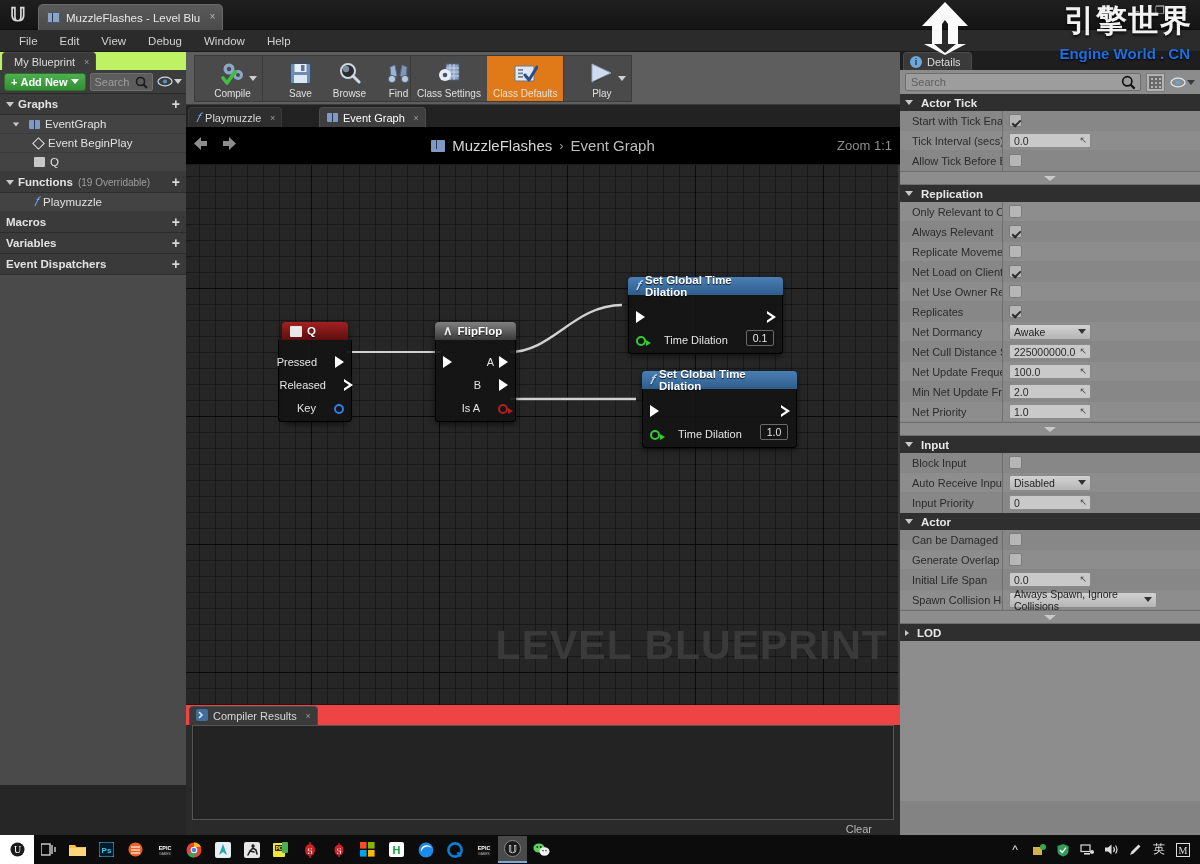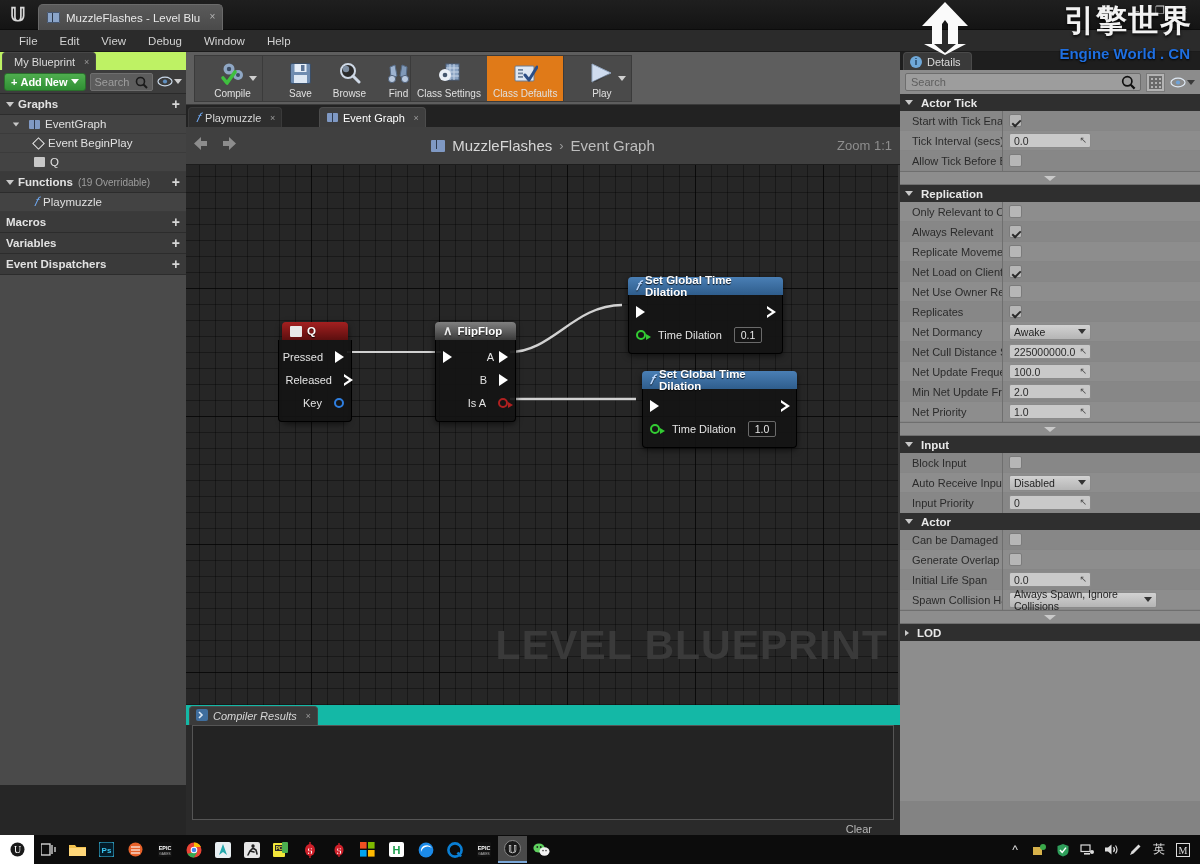--- a/index.html
+++ b/index.html
@@ -136,7 +136,7 @@
   .g-tab.active{background:#3e3e3e;border:1px solid #4c4c4c;border-bottom:none;color:#fff;}
   .g-tab .tabx{position:absolute;right:6px;top:5px;font-size:9px;color:#9a9a9a;}
   .g-header{
-    height:38px;background:#404040;border-bottom:1px solid #1d1d1d;
+    height:38px;background:#000000;border-bottom:1px solid #1d1d1d;
     display:flex;align-items:center;position:relative;
   }
   .navarrow{color:#8d8d8d;font-size:17px;padding:0 6px;}

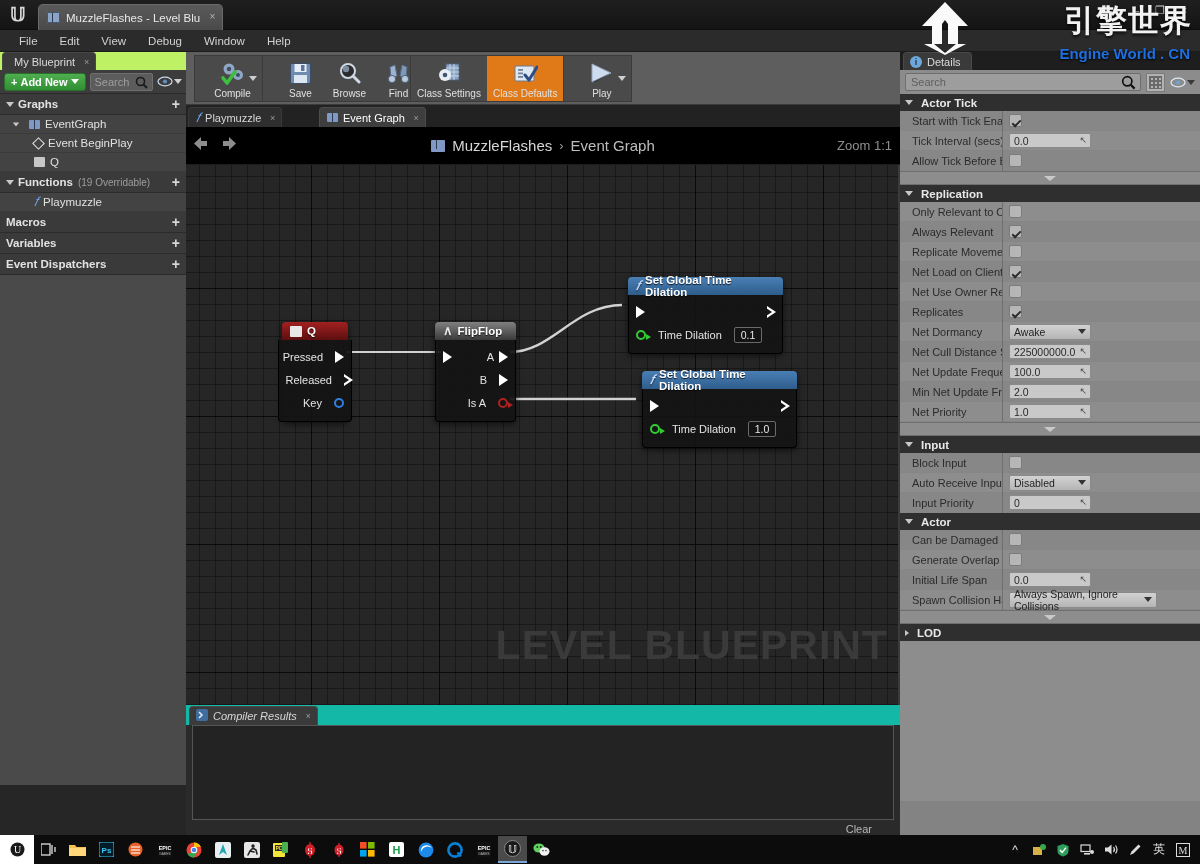--- a/index.html
+++ b/index.html
@@ -174,7 +174,7 @@
     text-shadow:0 1px 1px rgba(0,0,0,.8);
   }
   .node-body{background:rgba(20,20,20,.92);border-radius:0 0 4px 4px;padding:5px 0 7px 0;border:1px solid #000;border-top:none;}
-  .row{display:flex;align-items:center;height:23px;padding:0 7px;gap:12px;color:#e4e4e4;font-size:11px;}
+  .row{display:flex;align-items:flex-end;height:23px;padding:0 7px;gap:18px;color:#e4e4e4;font-size:11px;}
   .row.right{justify-content:flex-end;}
   .row.split{justify-content:space-between;}
   .exec-pin{

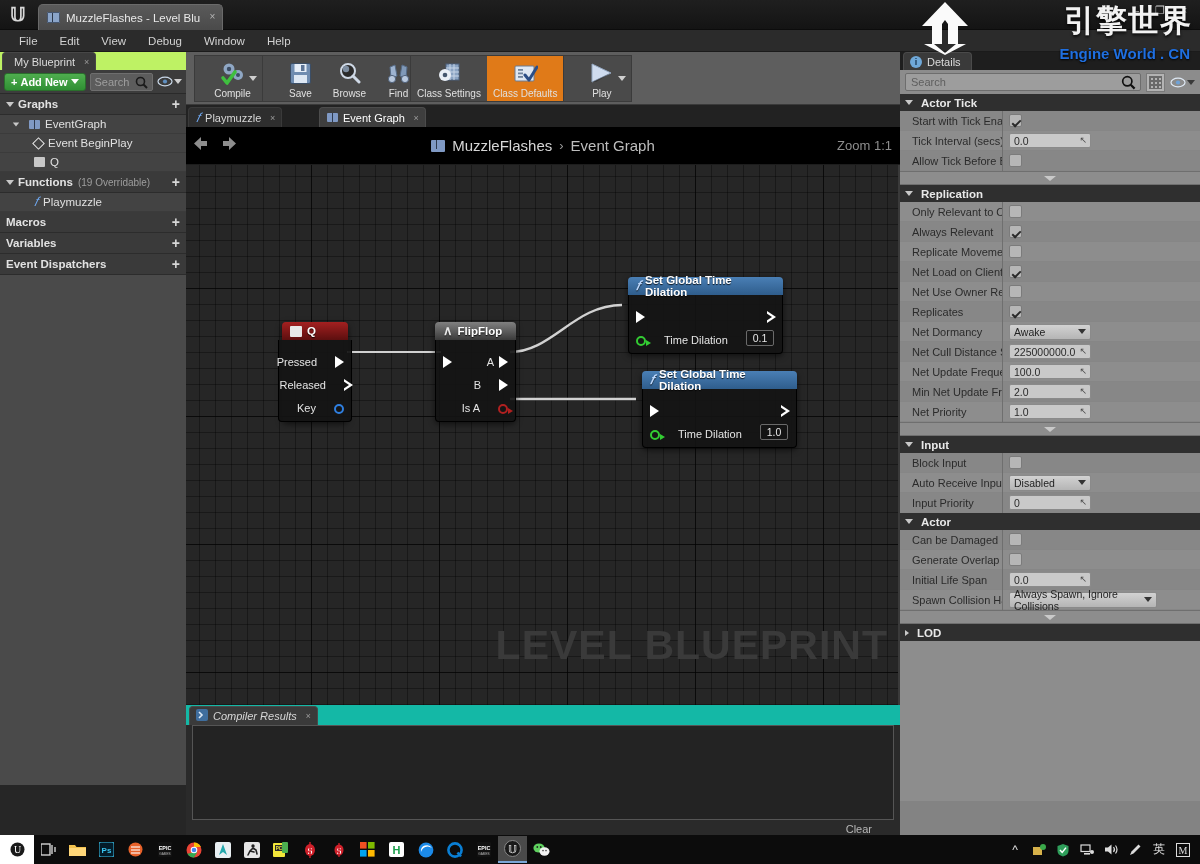--- a/index.html
+++ b/index.html
@@ -205,7 +205,7 @@
 
   
   .compiler{position:absolute;left:186px;top:705px;width:714px;height:140px;background:#2a2a2a;}
-  .c-tabstrip{height:20px;position:relative;background:#14b8a6;font-style:italic;}
+  .c-tabstrip{height:20px;position:relative;background:#ef4444;}
   .c-tab{position:absolute;left:3px;top:1px;height:19px;background:#3a3a3a;border:1px solid #4a4a4a;border-bottom:none;border-radius:4px 4px 0 0;display:flex;align-items:center;gap:5px;padding:0 20px 0 6px;color:#d6d6d6;font-size:11px;}
   .c-tab .tabx{position:absolute;right:6px;top:4px;font-size:9px;color:#9a9a9a;}
   .c-body{margin:0 6px;height:95px;background:#232323;border:1px solid #555;}

